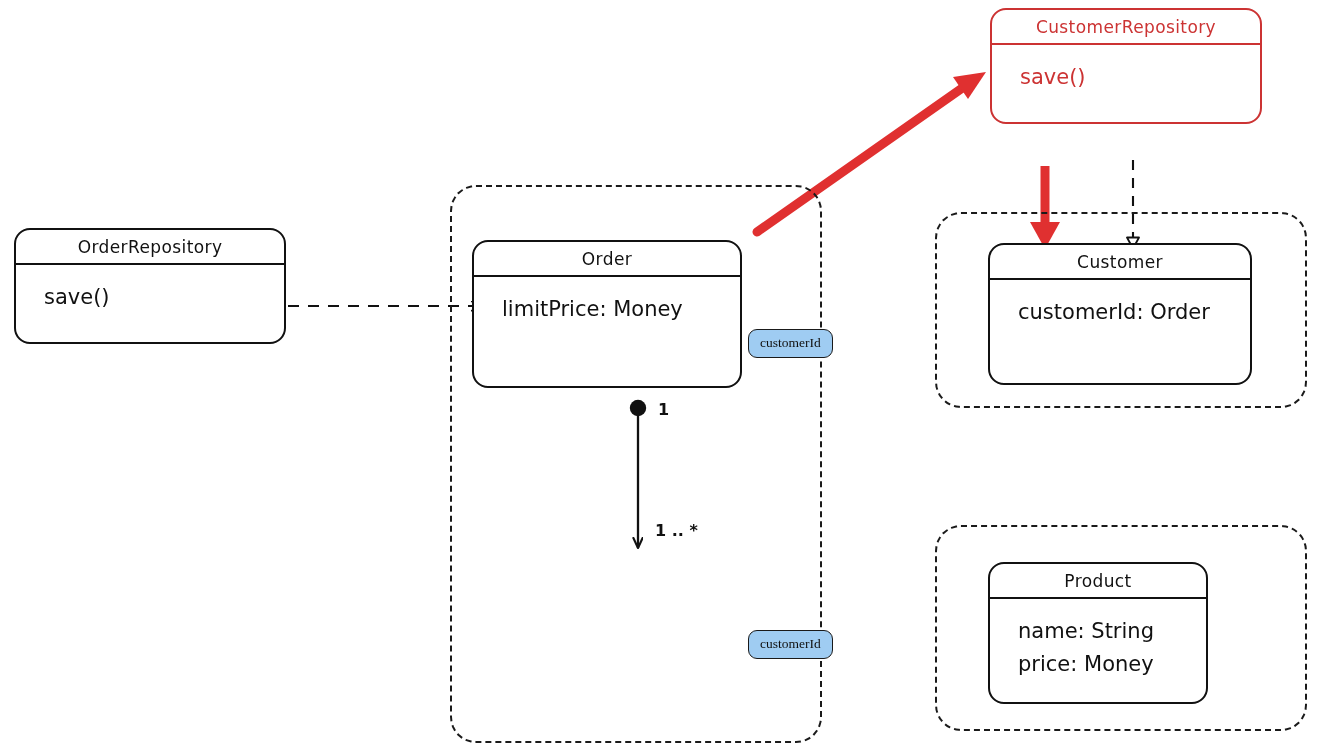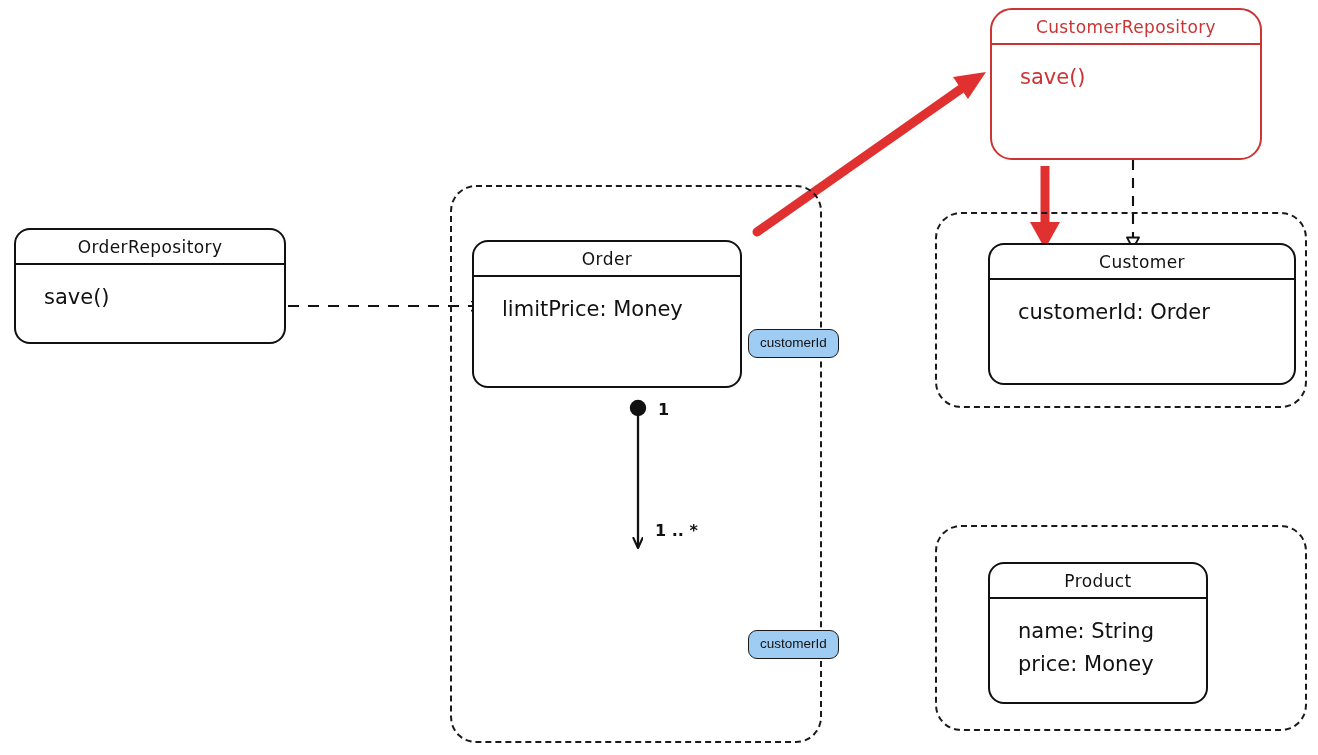--- a/index.html
+++ b/index.html
@@ -167,7 +167,7 @@
 
   <div class="badge" style="left:748px; top:630px;">customerId</div>
 
-  <div class="clsbox red" style="left:990px; top:8px; width:272px; height:152px;border-radius:22px;">
+  <div class="clsbox red" style="left:990px; top:8px; width:272px; height:116px;">
     <div class="cls-title">CustomerRepository</div>
     <div class="cls-body">
       <div class="cls-attr">save()</div>

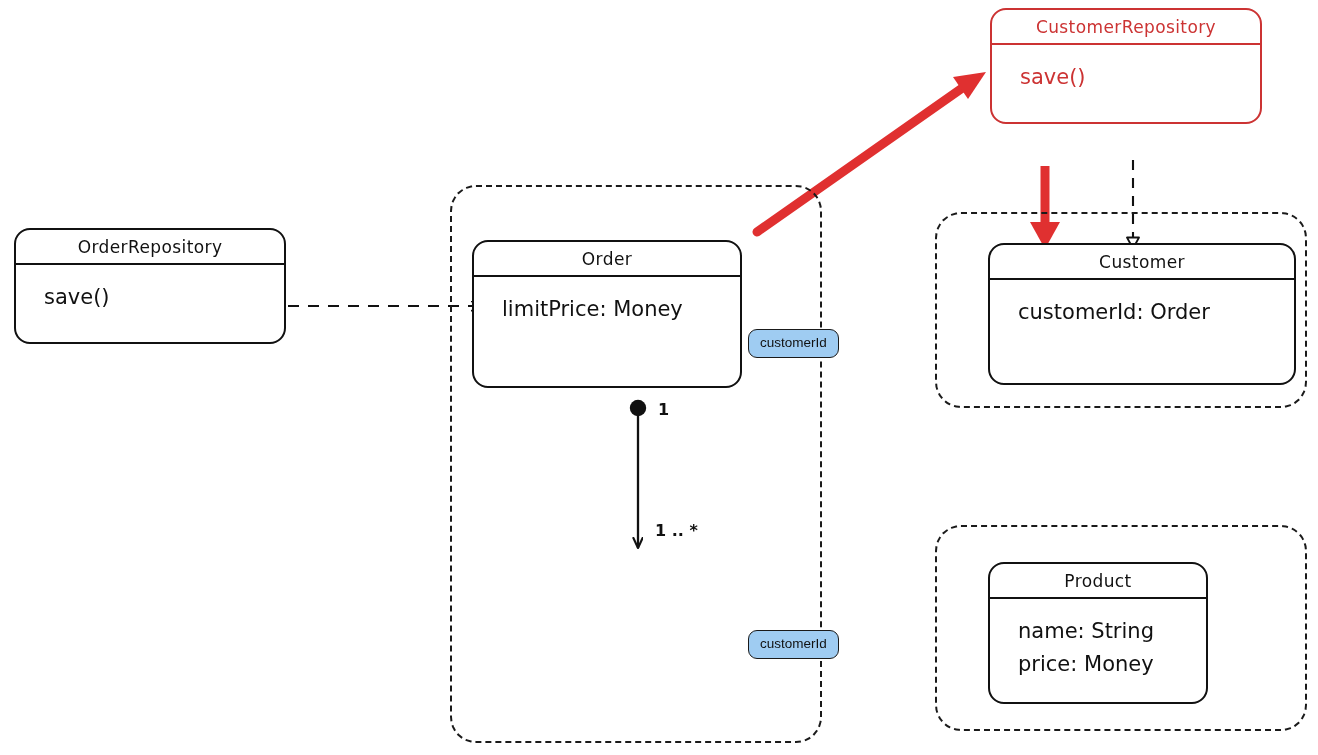--- a/index.html
+++ b/index.html
@@ -174,7 +174,7 @@
     </div>
   </div>
 
-  <div class="clsbox" style="left:988px; top:243px; width:308px; height:142px;">
+  <div class="clsbox" style="left:988px; top:243px; width:264px; height:142px;">
     <div class="cls-title">Customer</div>
     <div class="cls-body">
       <div class="cls-attr">customerId: Order</div>

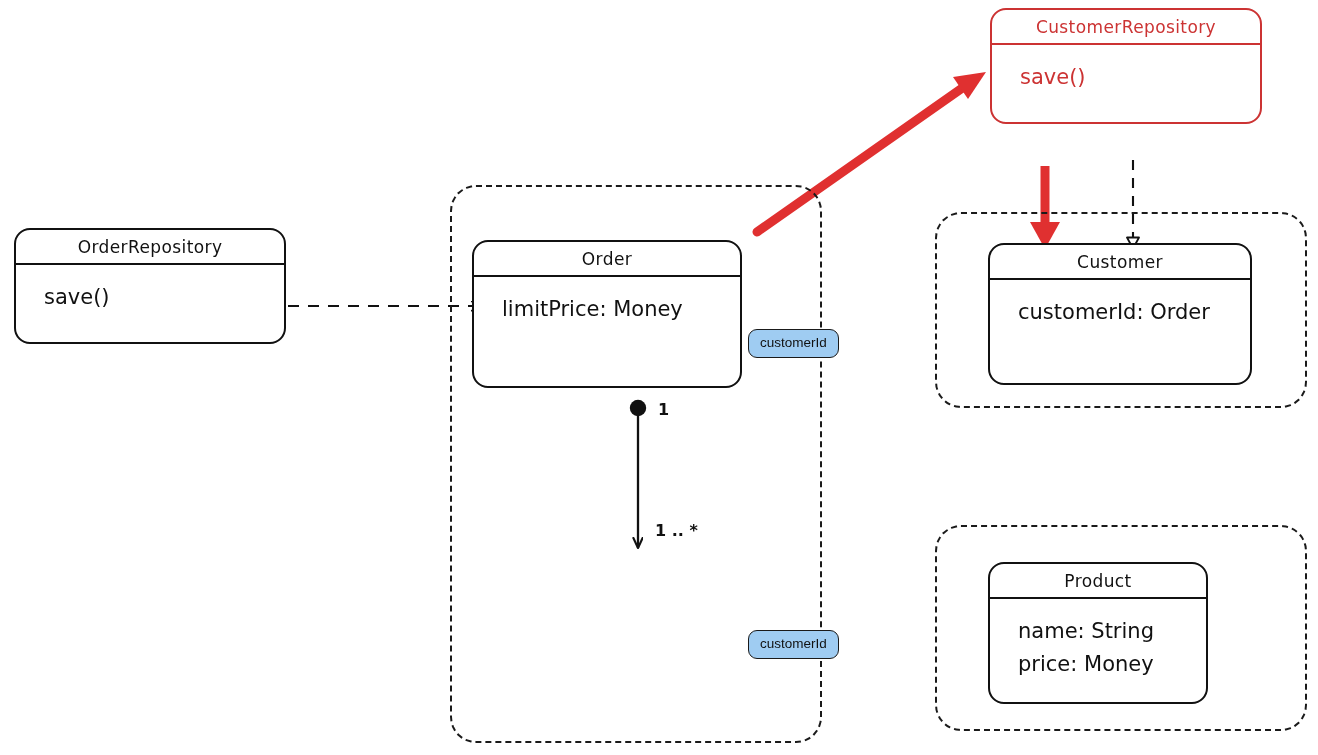--- a/index.html
+++ b/index.html
@@ -84,7 +84,7 @@
     background: #9fccf2;
     border: 1.6px solid #1a1a1a;
     border-radius: 9px;
-    font-family: Liberation Sans, sans-serif;
+    font-family: Liberation Serif, serif;
     font-size: 13.5px;
     color: #111111;
     padding: 6px 11px 7px 11px;

